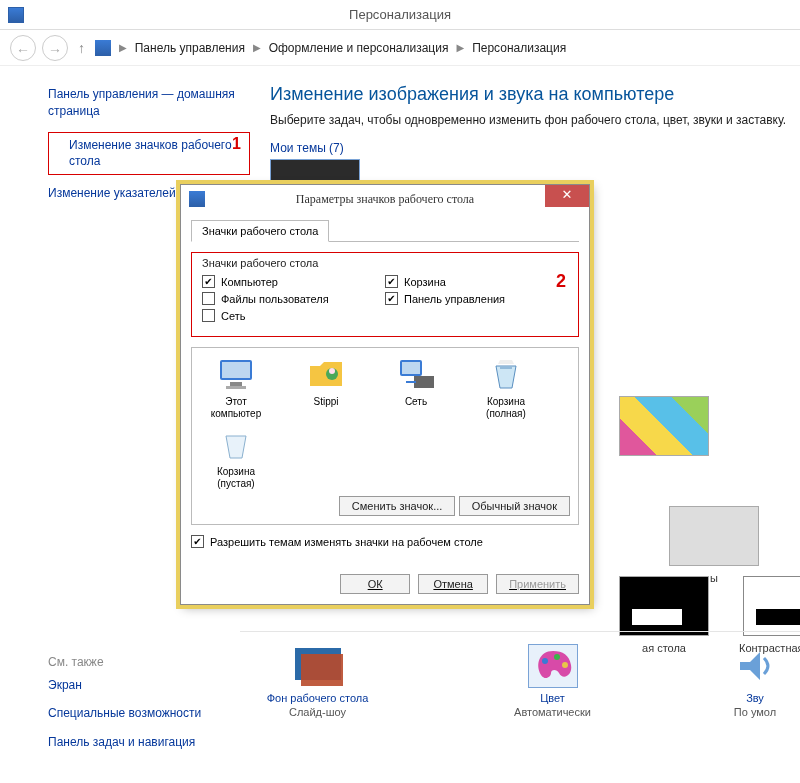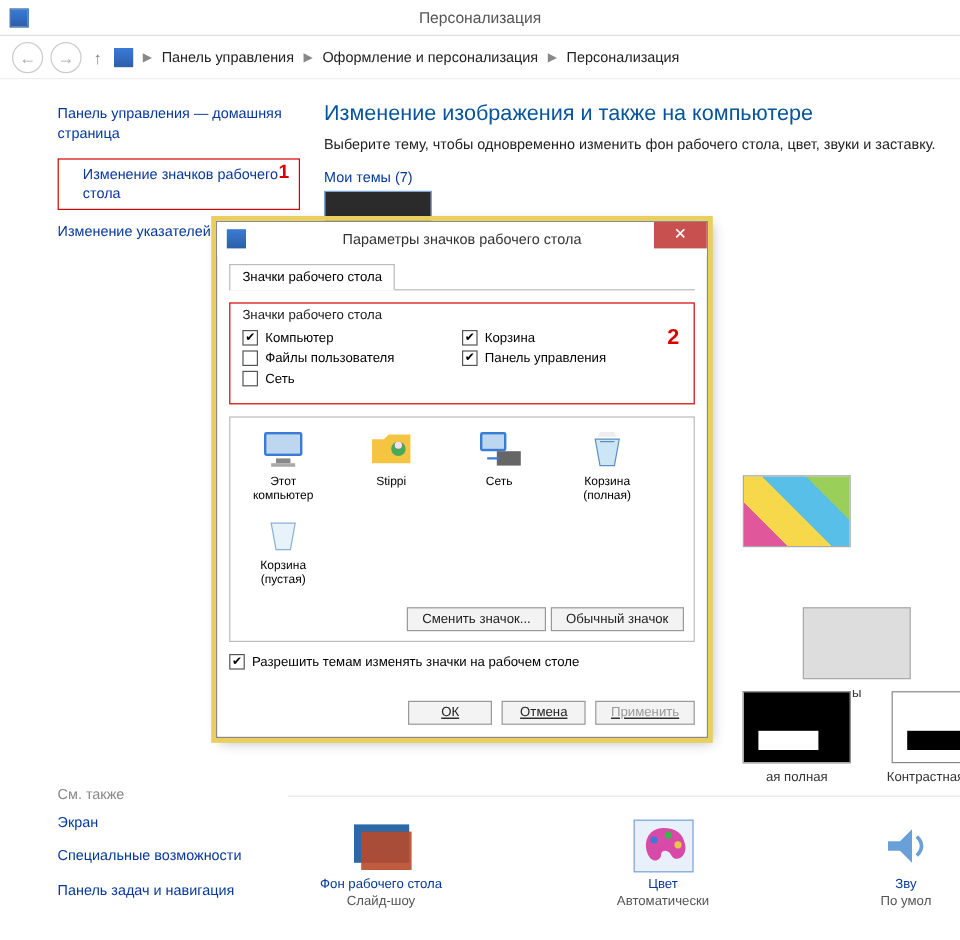--- a/index.html
+++ b/index.html
@@ -108,7 +108,7 @@
   </div>
 
   <div class="main">
-    <h1>Изменение изображения и также на компьютере</h1>
+    <h1>Изменение изображения и звука на компьютере</h1>
     <div class="sub">Выберите тему, чтобы одновременно изменить фон рабочего стола, цвет, звуки и заставку.</div>
     <div class="mythemes">Мои темы (7)</div>
     <div class="thumb"></div>

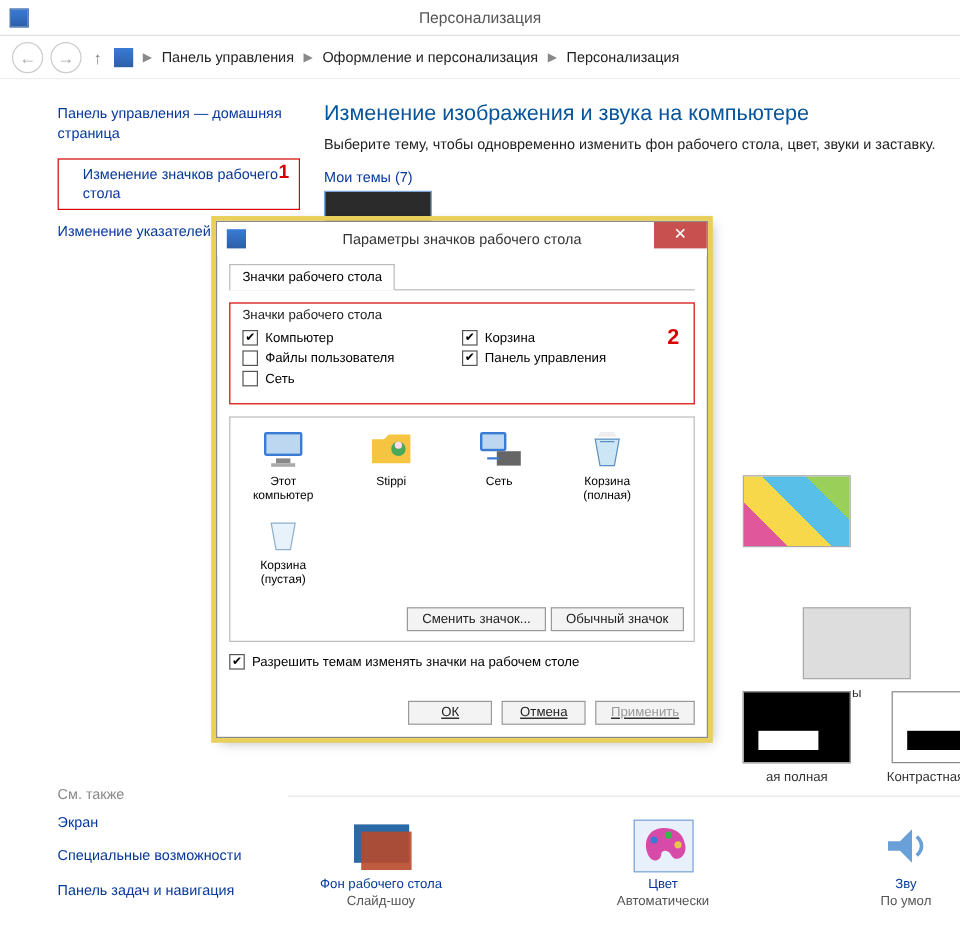--- a/index.html
+++ b/index.html
@@ -109,7 +109,7 @@
 
   <div class="main">
     <h1>Изменение изображения и звука на компьютере</h1>
-    <div class="sub">Выберите тему, чтобы одновременно изменить фон рабочего стола, цвет, звуки и заставку.</div>
+    <div class="sub">Выберите задач, чтобы одновременно изменить фон рабочего стола, цвет, звуки и заставку.</div>
     <div class="mythemes">Мои темы (7)</div>
     <div class="thumb"></div>
 

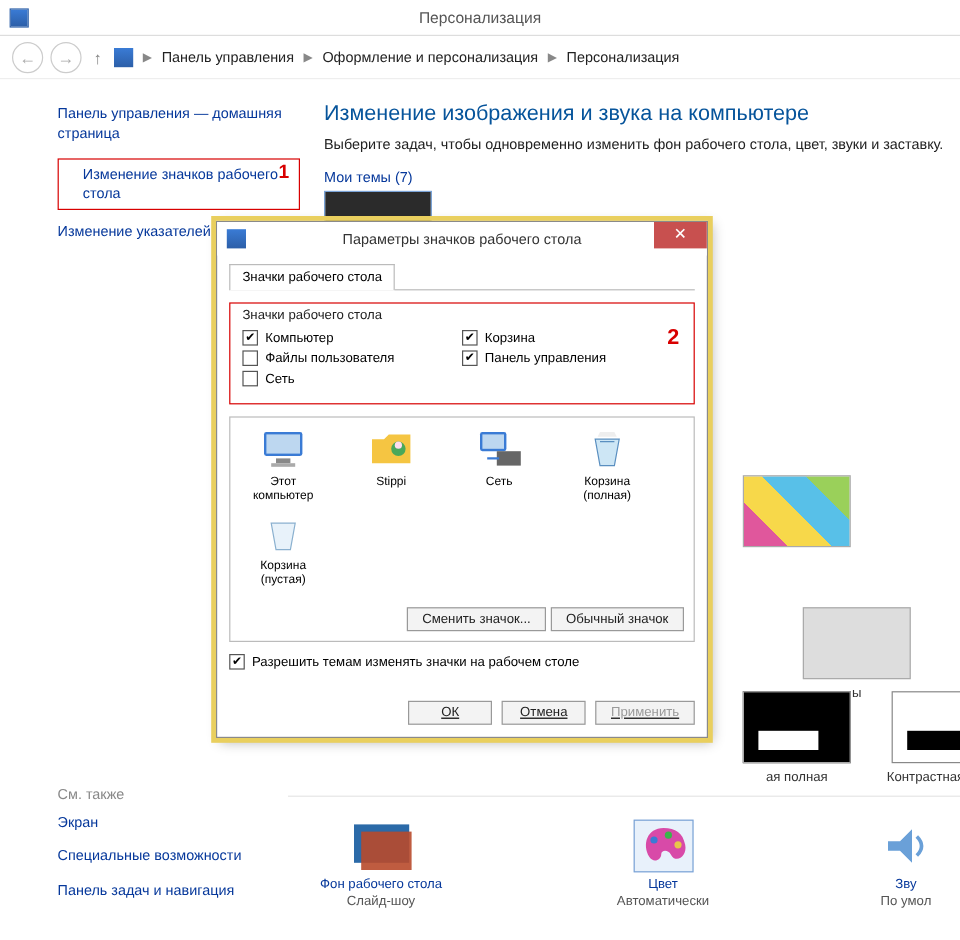--- a/index.html
+++ b/index.html
@@ -44,7 +44,7 @@
 
   
   .dialog { position:absolute; left:180px; top:184px; width:410px; background:#fff; border:1px solid #8a8a8a; box-shadow:3px 3px 10px rgba(0,0,0,0.3); outline:4px solid #e9cf5e; outline-offset:0;}
-  .dlg-title { height:28px; background:#fff; display:flex; align-items:center; position:relative;}
+  .dlg-title { height:28px; background:#fff; display:flex; align-items:center; position:relative;font-family:Liberation Serif, serif;}
   .dlg-title .icon-sm { width:16px; height:16px; background:linear-gradient(#3a7bd5,#2c5fa8); margin:0 8px;}
   .dlg-title .t { position:absolute; left:50%; transform:translateX(-50%); font-size:12px; color:#333;}
   .dlg-title .close { position:absolute; right:0; top:0; width:44px; height:22px; background:#c8504f; color:#fff; text-align:center; line-height:20px; font-size:13px;}

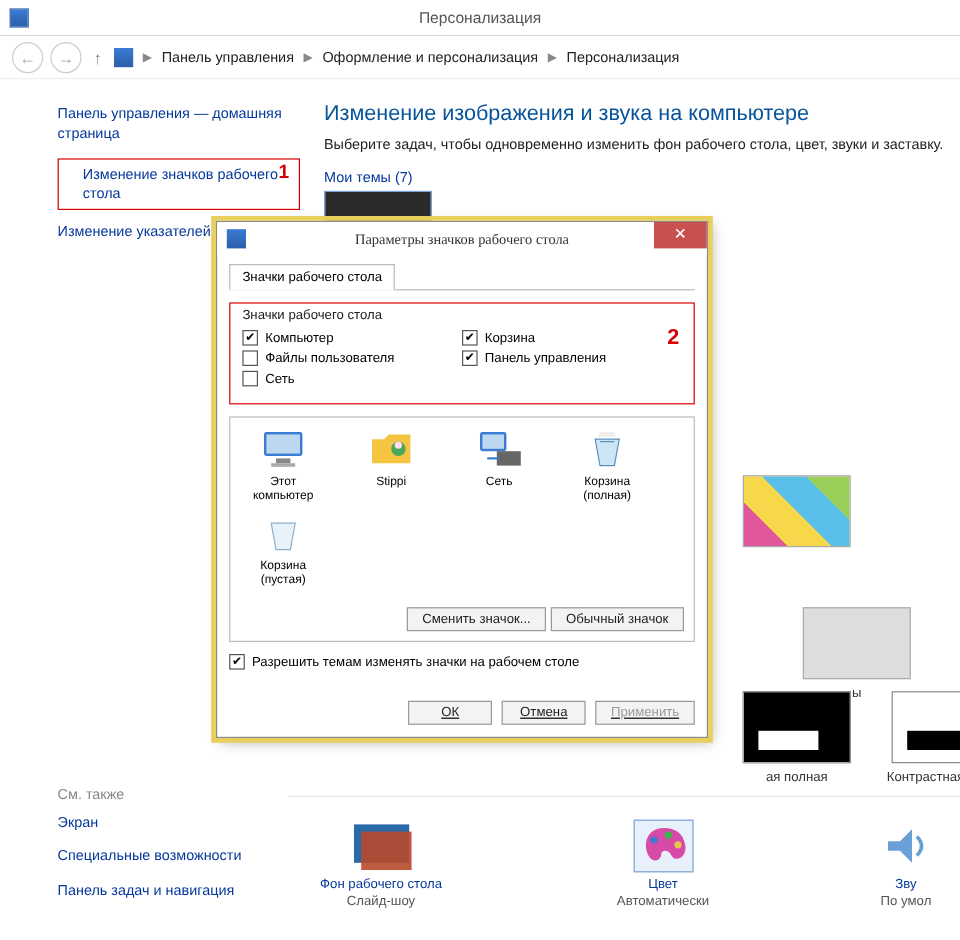--- a/index.html
+++ b/index.html
@@ -64,7 +64,7 @@
   .icon-cell .ic { width:40px; height:36px; margin:0 auto 4px;}
   .btn { border:1px solid #999; background:#f3f3f3; padding:3px 12px; font-size:11px; color:#222;}
   .btn:disabled, .btn.disabled { color:#9a9a9a;}
-  .btn-row { text-align:right; margin-top:16px;}
+  .btn-row { text-align:right; margin-top:6px;}
   .dlg-foot { display:flex; justify-content:flex-end; gap:8px; padding:10px;text-decoration:underline;}
   svg { display:block; margin:auto;}
 </style>

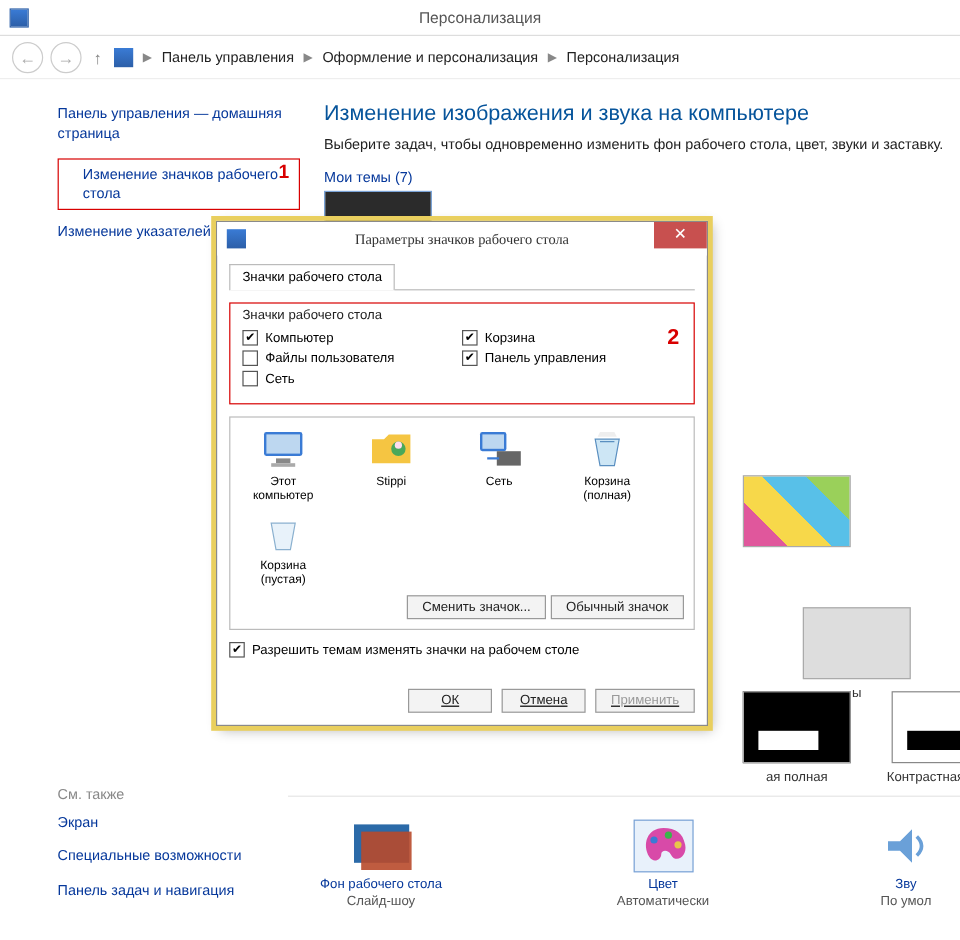--- a/index.html
+++ b/index.html
@@ -128,7 +128,7 @@
         <div class="sw black">
             <div class="bar"></div>
           </div>
-        <div class="lbl">ая полная</div>
+        <div class="lbl">ая стола</div>
       </div>
       <div class="theme-item">
         <div class="sw white">

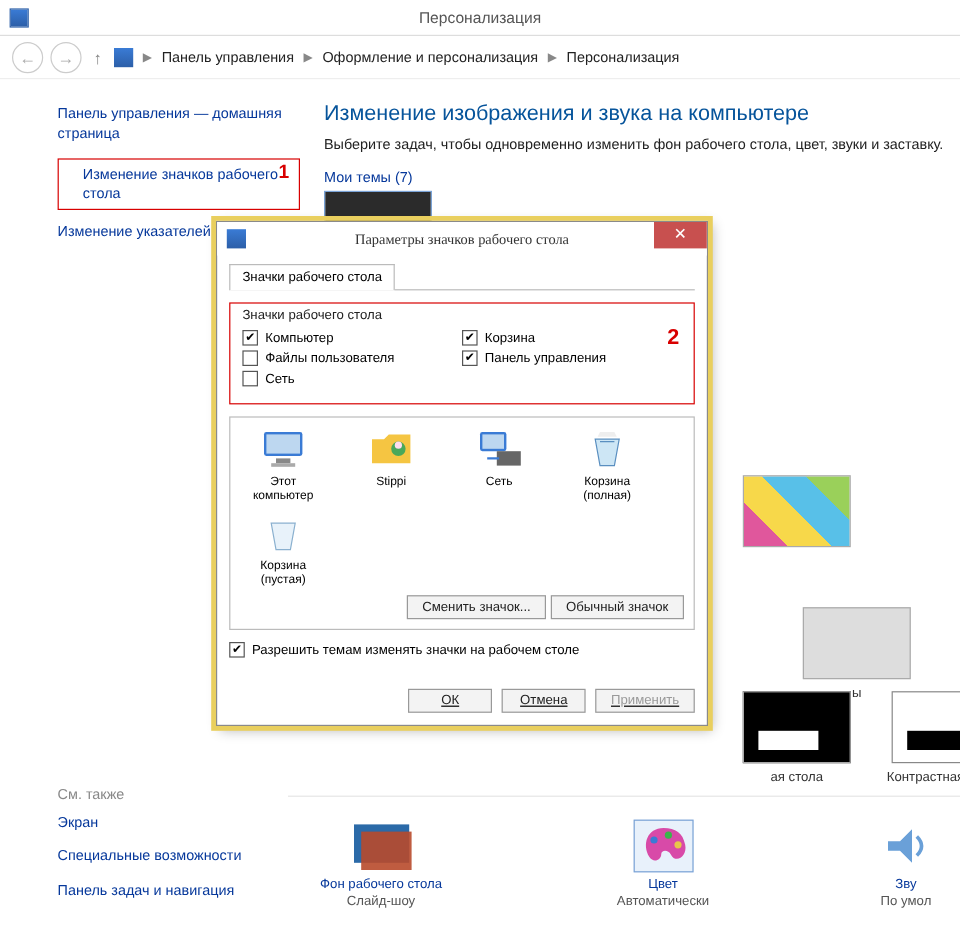--- a/index.html
+++ b/index.html
@@ -36,7 +36,7 @@
   .sw .bar { position:absolute; left:12px; bottom:10px; width:50px; height:16px; background:#fff;}
   .sw.black .bar { background:#fff;}
   .sw.white .bar { background:#000;}
-  .bottom-strip { position:absolute; left:240px; right:0; bottom:0; height:120px; border-top:1px solid #e5e5e5; padding:26px 20px; display:flex; gap:120px;align-items:flex-end;}
+  .bottom-strip { position:absolute; left:240px; right:0; bottom:0; height:152px; border-top:1px solid #e5e5e5; padding:12px 20px; display:flex; gap:120px;}
   .bstrip-item { text-align:center; font-size:11px; width:140px;}
   .bstrip-item .bicon { width:50px; height:44px; margin:0 auto 4px; }
   .bstrip-item .title { color:#06389b; margin-bottom:2px;}

